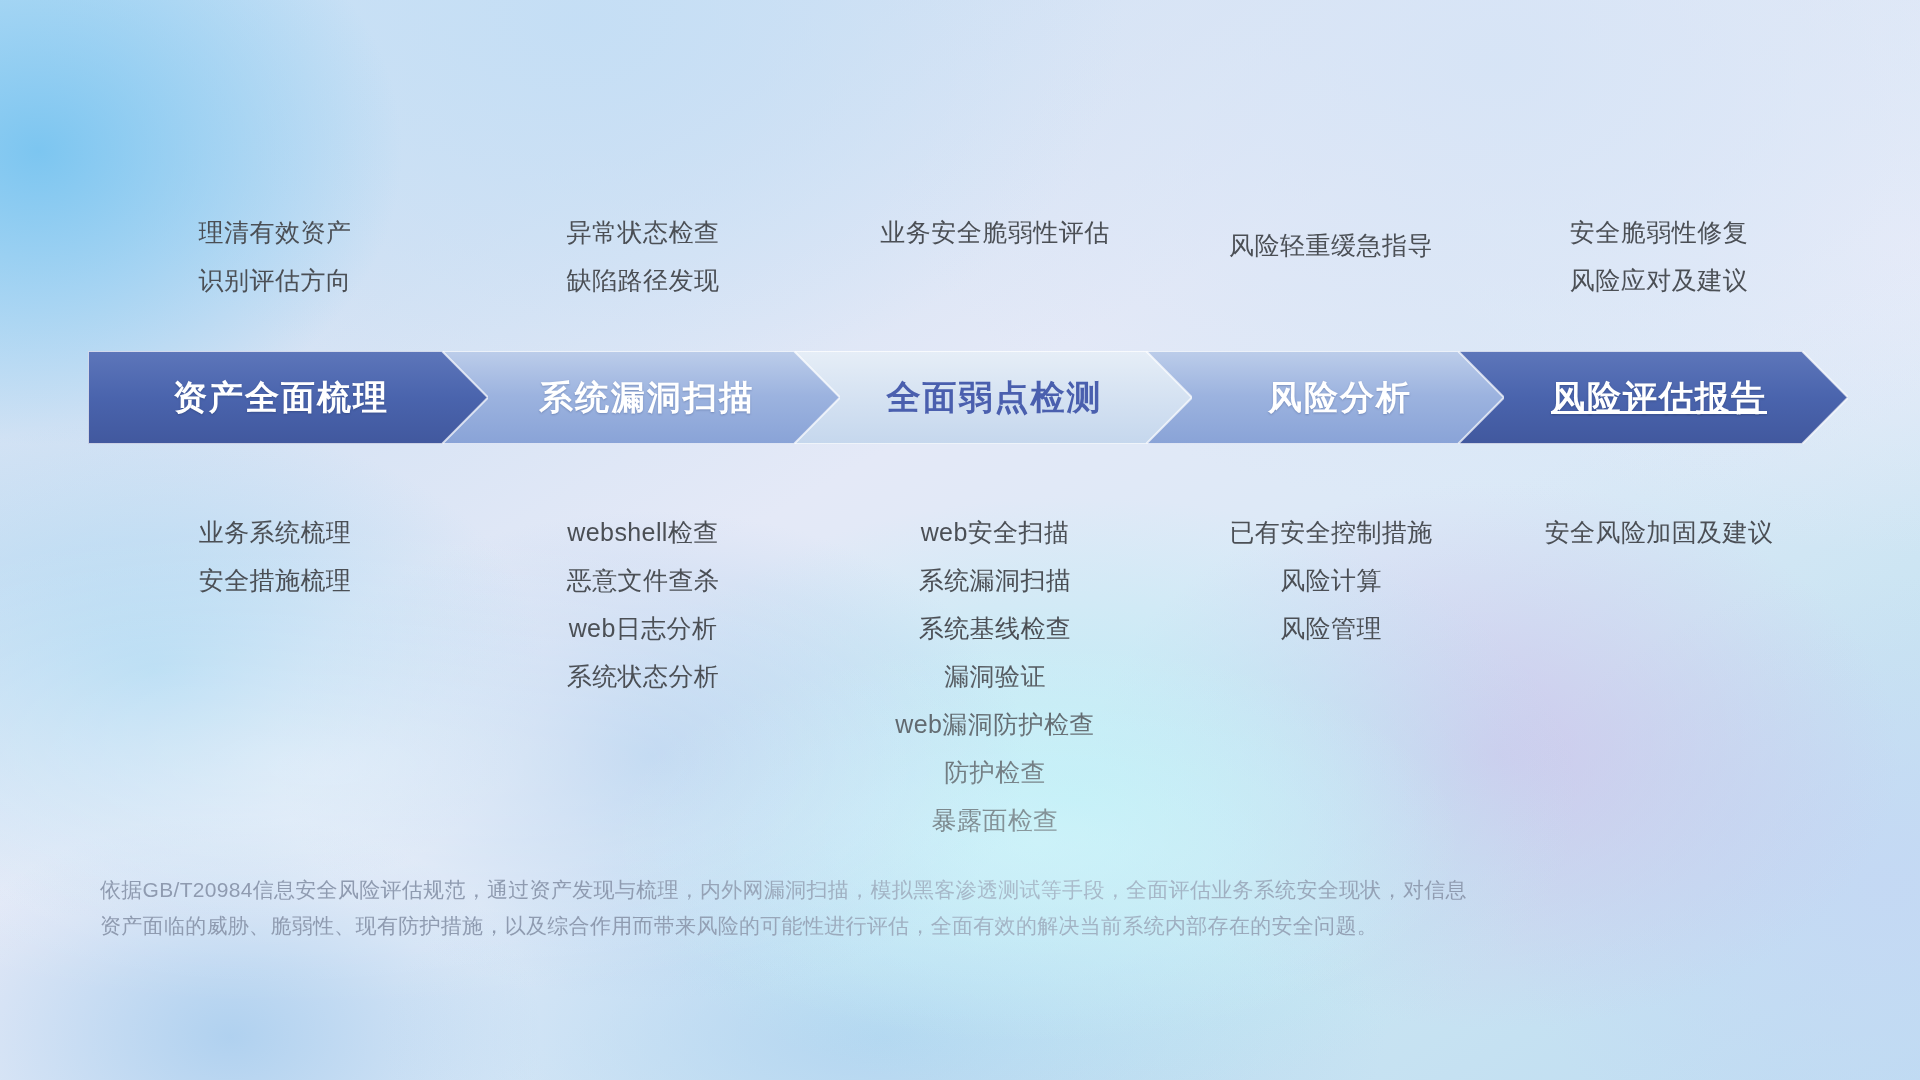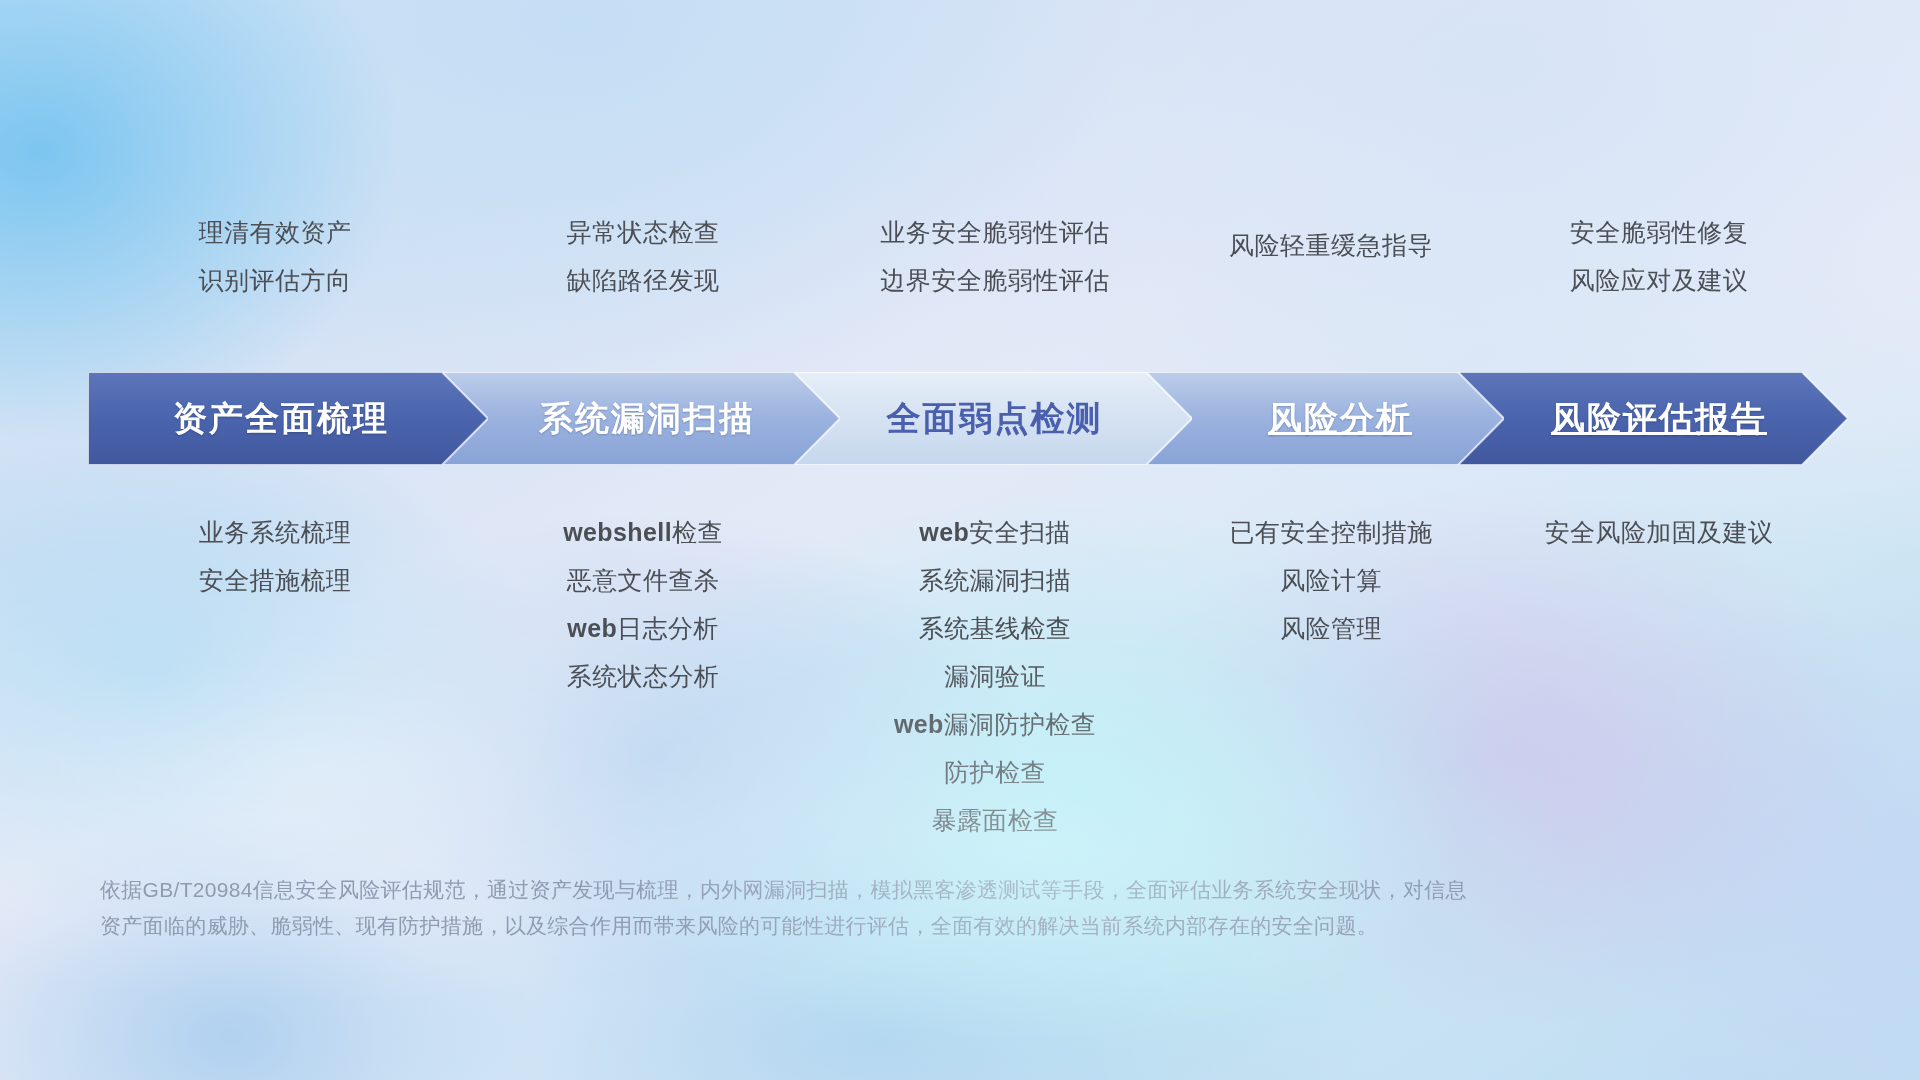--- a/index.html
+++ b/index.html
@@ -92,7 +92,6 @@
       </div>
       <div class="top-col" style="left: 695px; width: 600px; top: 208px;">
         <div class="line">业务安全脆弱性评估</div>
-        <div class="line">边界安全脆弱性评估</div>
       </div>
       <div class="top-col" style="left: 1031px; width: 600px; top: 221px;">
         <div class="line">风险轻重缓急指导</div>

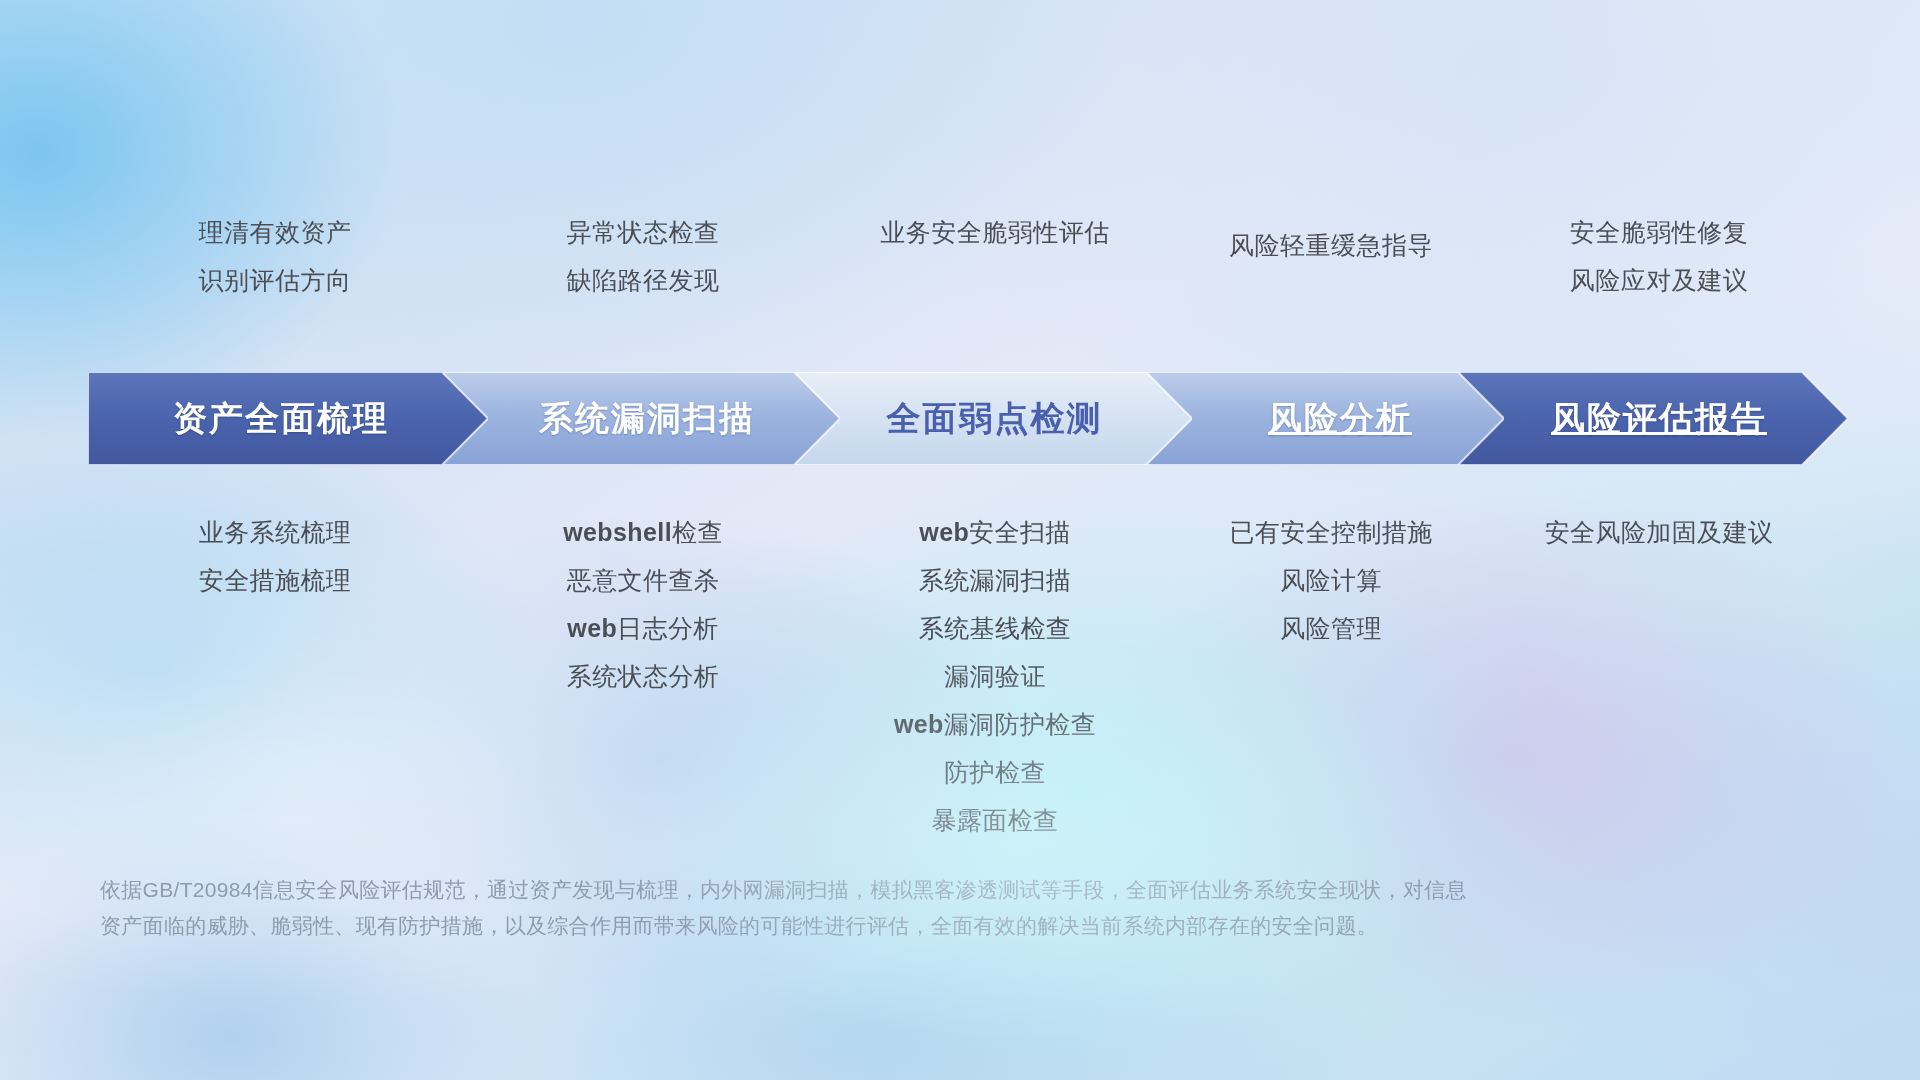--- a/index.html
+++ b/index.html
@@ -48,7 +48,7 @@
   }
 
   
-  #banner{position:absolute;left:88px;top:372px;width:1760px;height:93px;}
+  #banner{position:absolute;left:88px;top:351px;width:1760px;height:93px;}
   .arrow{
     position:absolute;top:0;height:93px;
     display:flex;align-items:center;justify-content:center;

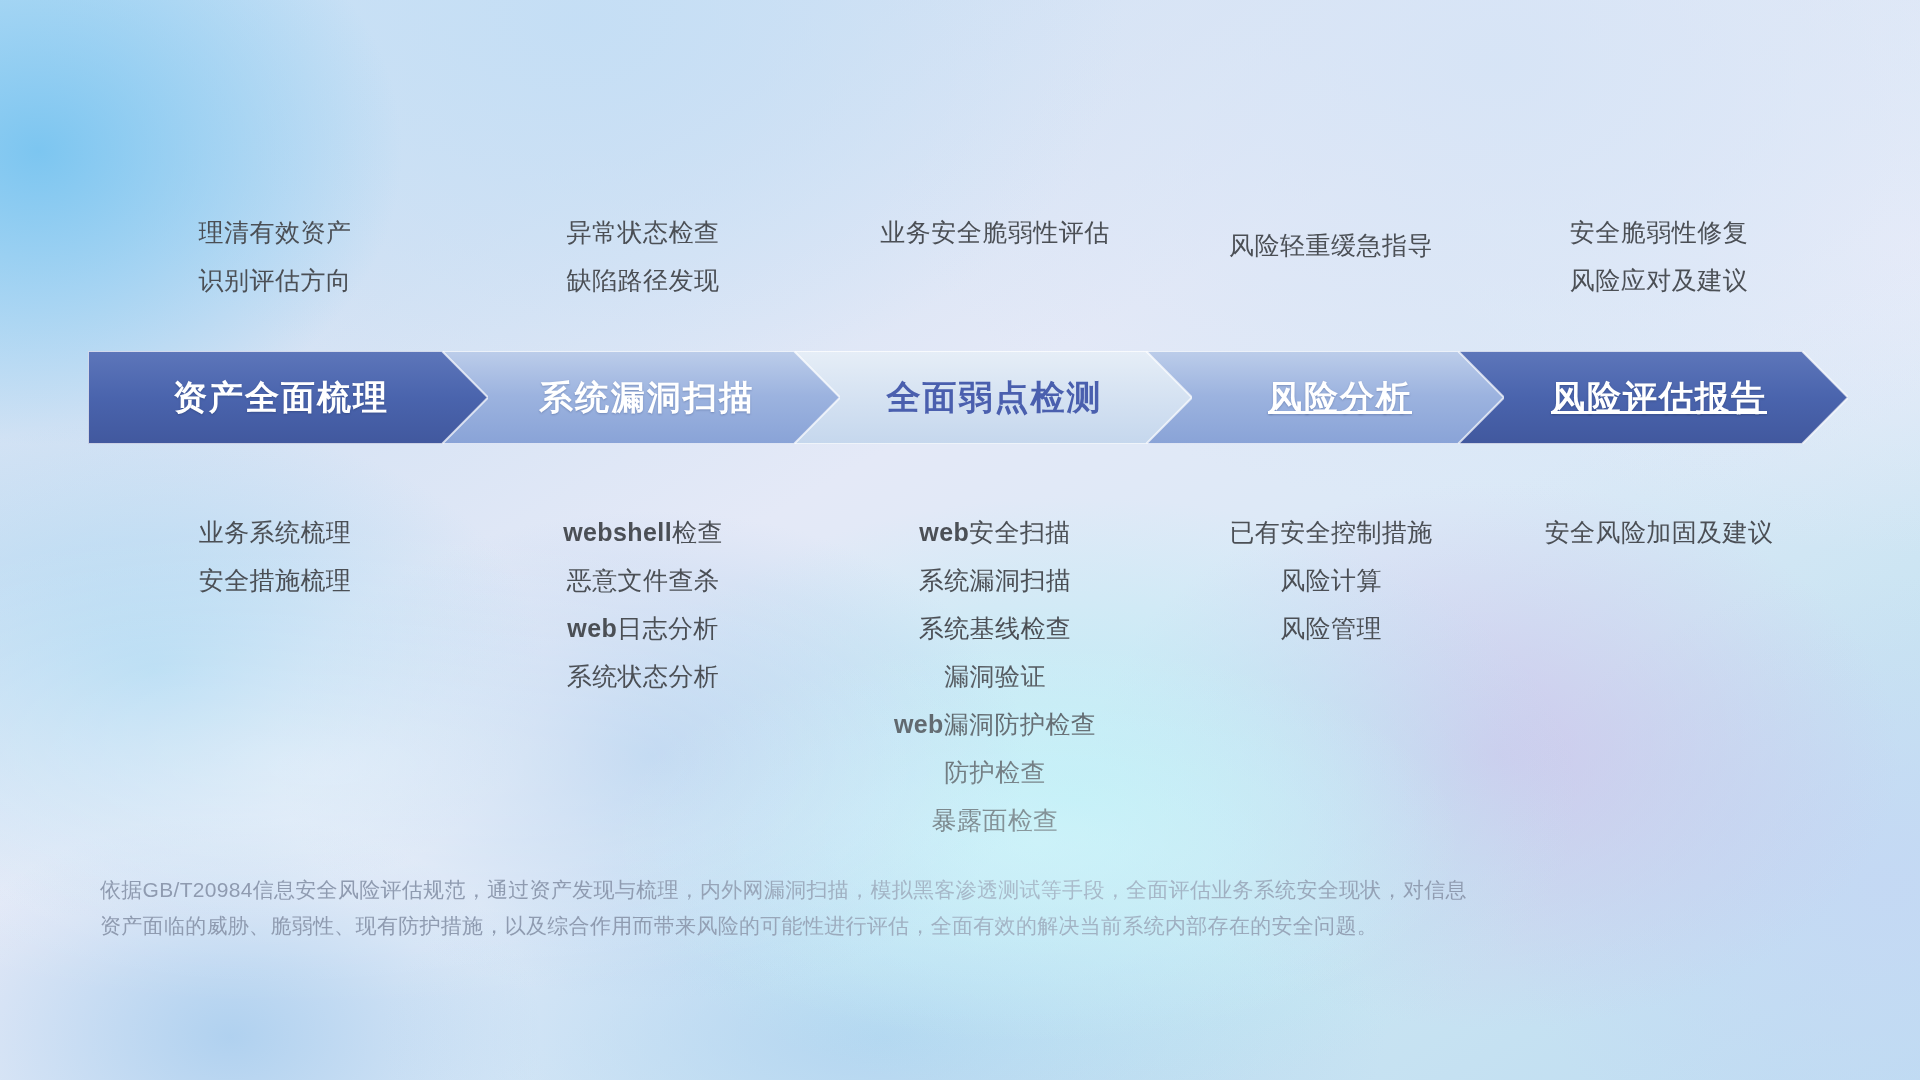--- a/index.html
+++ b/index.html
@@ -153,7 +153,7 @@
           </defs>
           <polygon points="0,0 314,0 360,46.5 314,93 0,93 46,46.5" fill="url(#g3)" stroke="rgba(255,255,255,0.72)" stroke-width="2"></polygon>
         </svg>
-        <span class="lbl on-light" style="margin-left: 32px; text-decoration: underline;">风险分析</span>
+        <span class="lbl on-light" style="margin-left: 32px;">风险分析</span>
       </div>
       <div class="arrow" style="left: 1368px; width: 392px; z-index: 6;">
         <svg class="shape" viewBox="0 0 392 93" preserveAspectRatio="none">

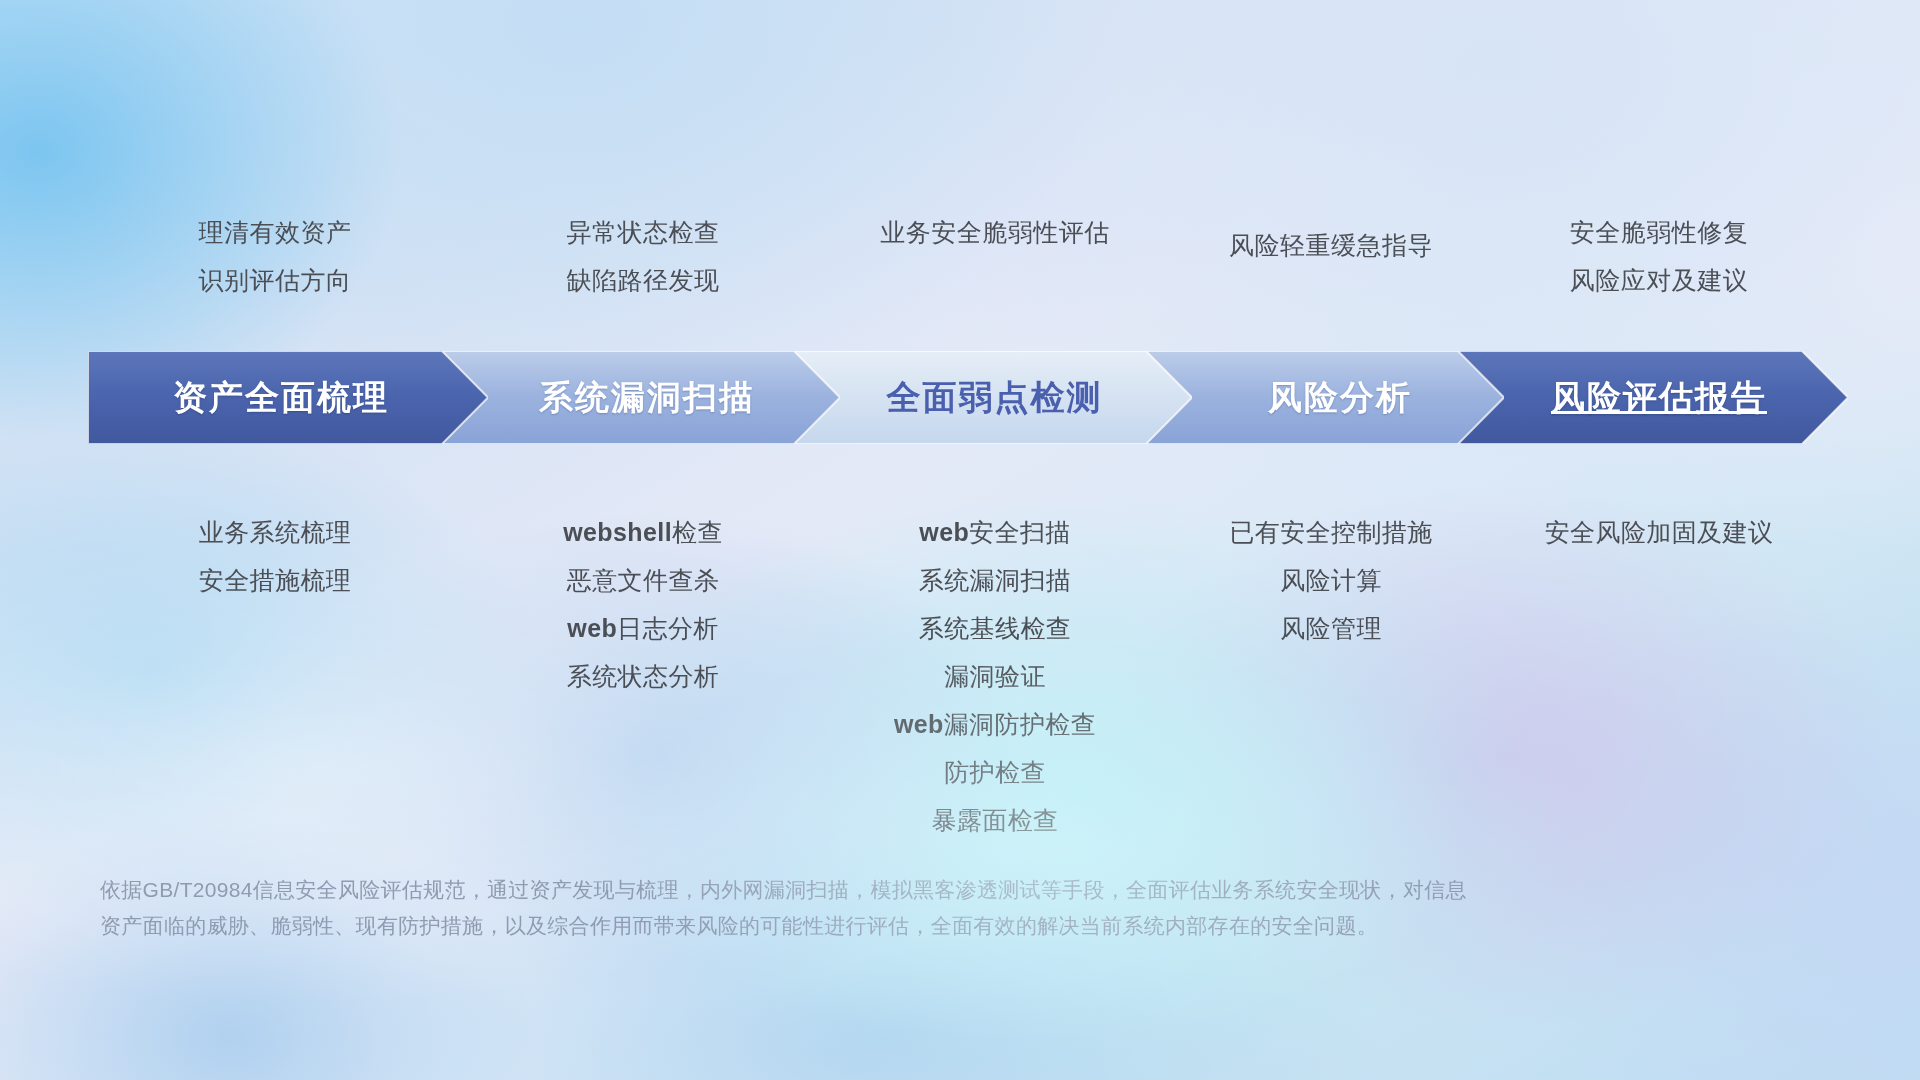--- a/index.html
+++ b/index.html
@@ -67,7 +67,7 @@
   .bot-col .line{
     color:#4b4f55;font-size:25px;line-height:48px;white-space:nowrap;letter-spacing:.4px;
   }
-  .bot-col .line b{font-weight:bold;}
+  .bot-col .line b{font-weight:normal;}
 
   
   #footer{

